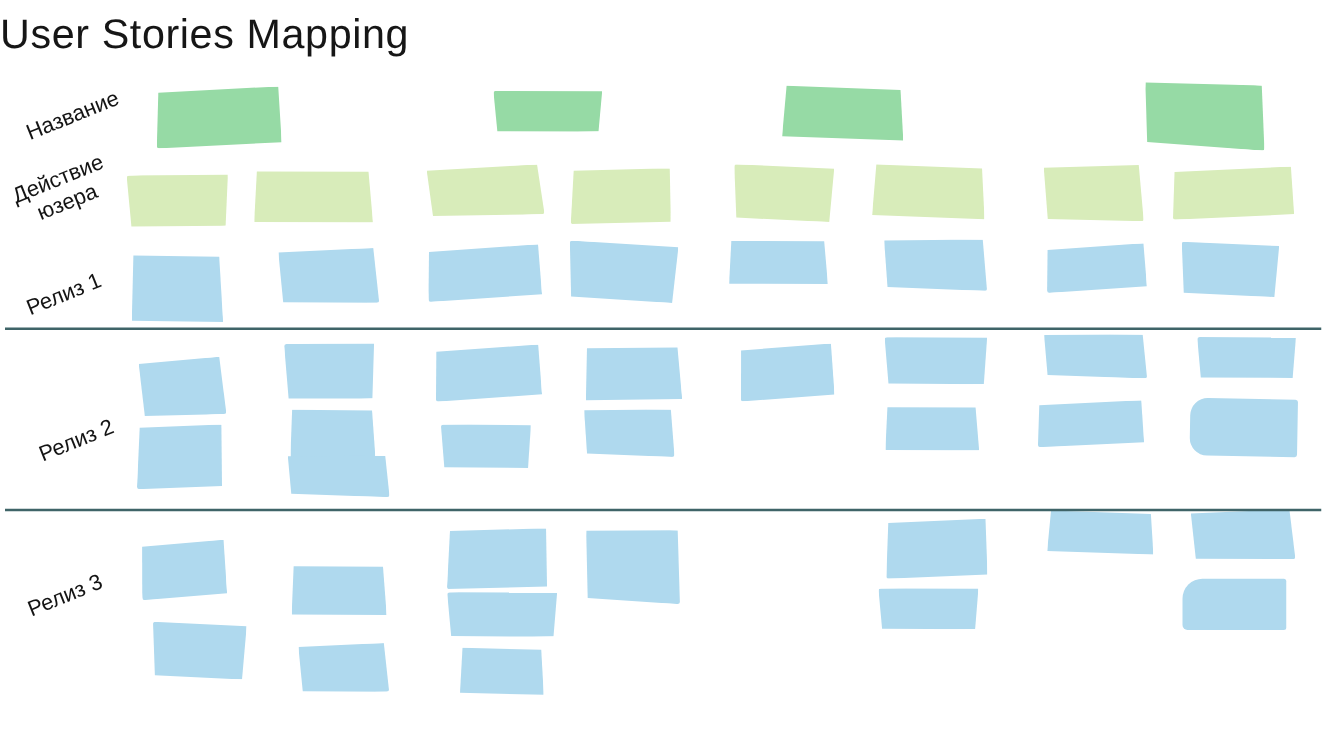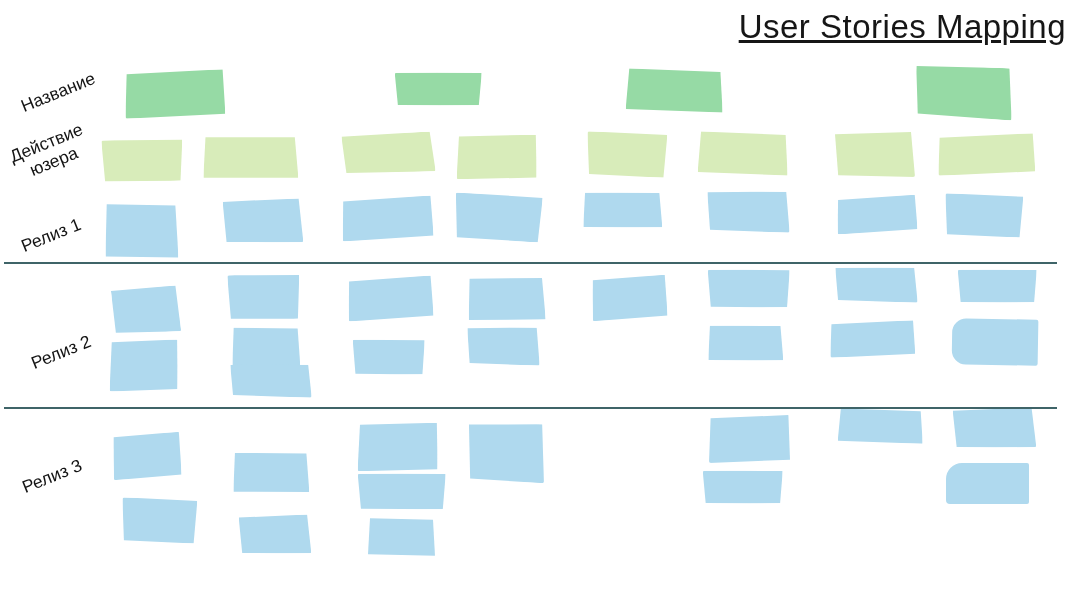--- a/index.html
+++ b/index.html
@@ -21,12 +21,11 @@
     right: 0;
     top: 8px;
     margin: 0;
-    text-align: right;
+    text-align: left;
     font-size: 33px;
     font-weight: 300;
     letter-spacing: 0.5px;
     color: #161616;
-    text-decoration: underline;
   }
   .row-label {
     position: absolute;

